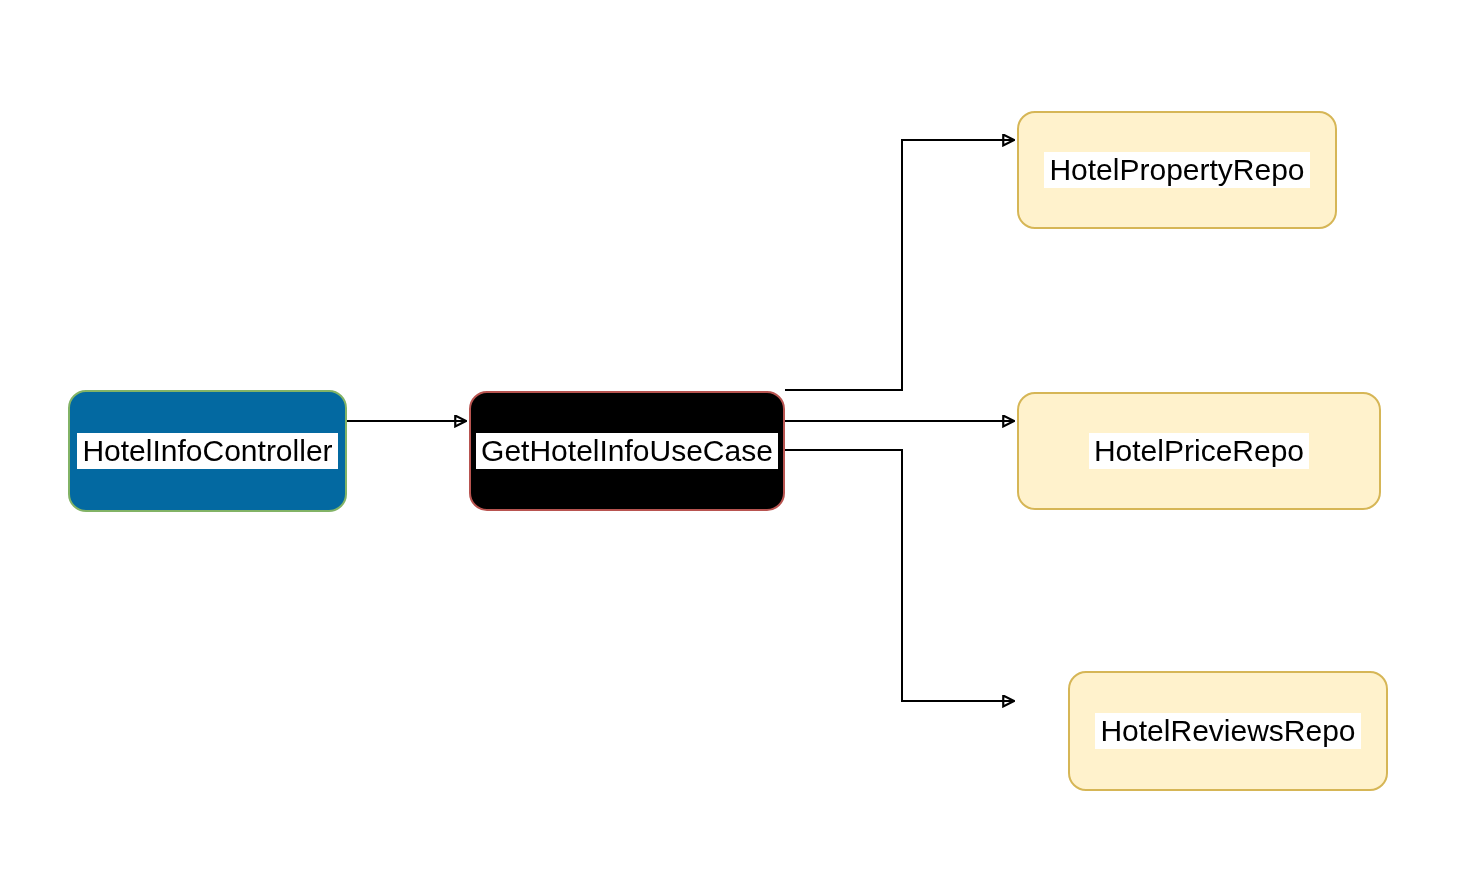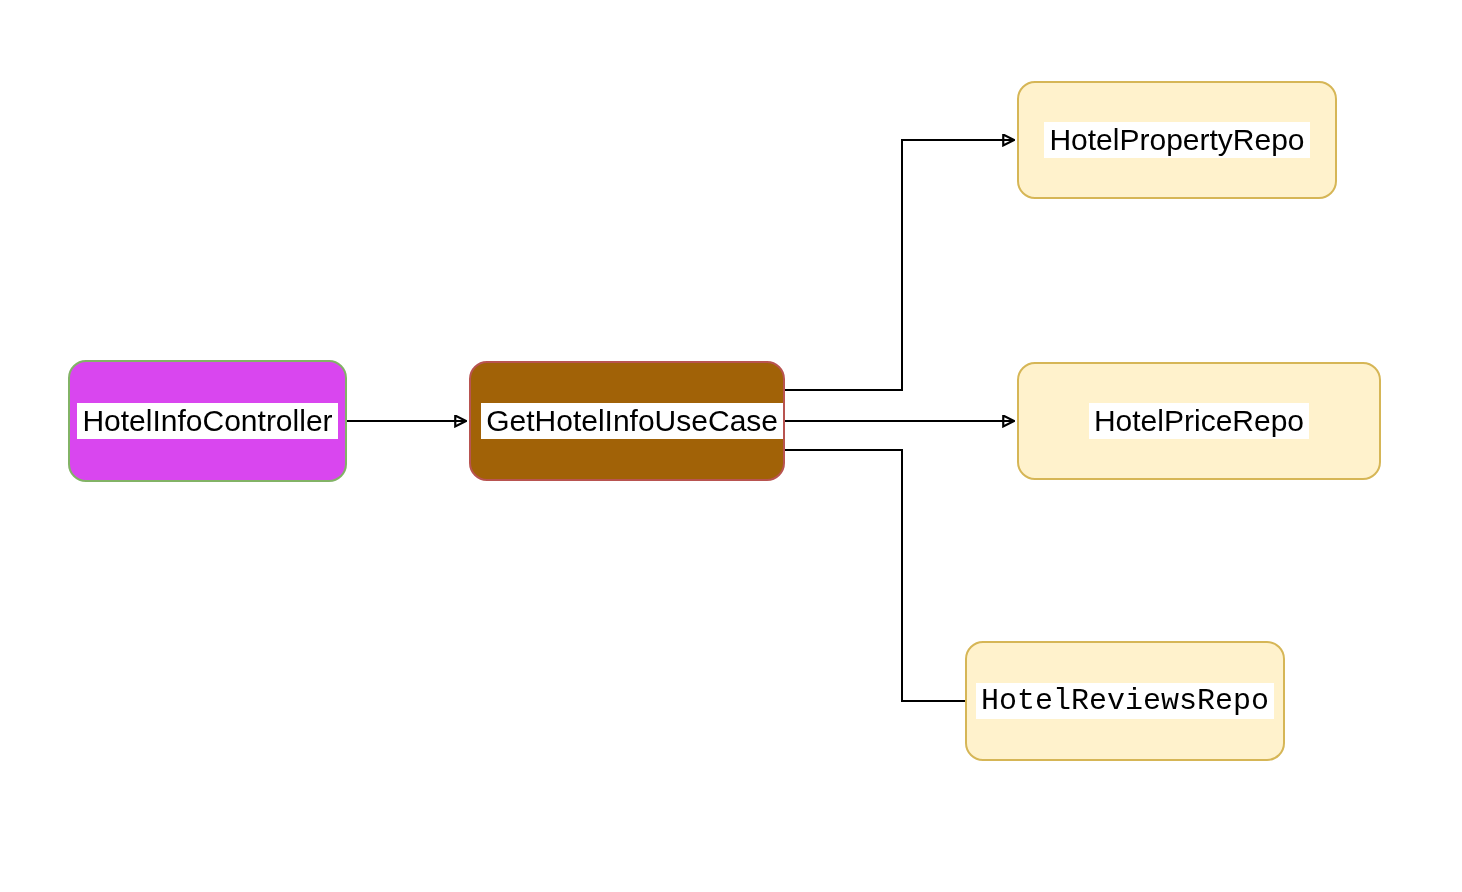--- a/index.html
+++ b/index.html
@@ -35,6 +35,7 @@
     display: flex;
     align-items: center;
     justify-content: center;
+    margin-top: 30px;
   }
   .node-green {
     background: #d946ef;

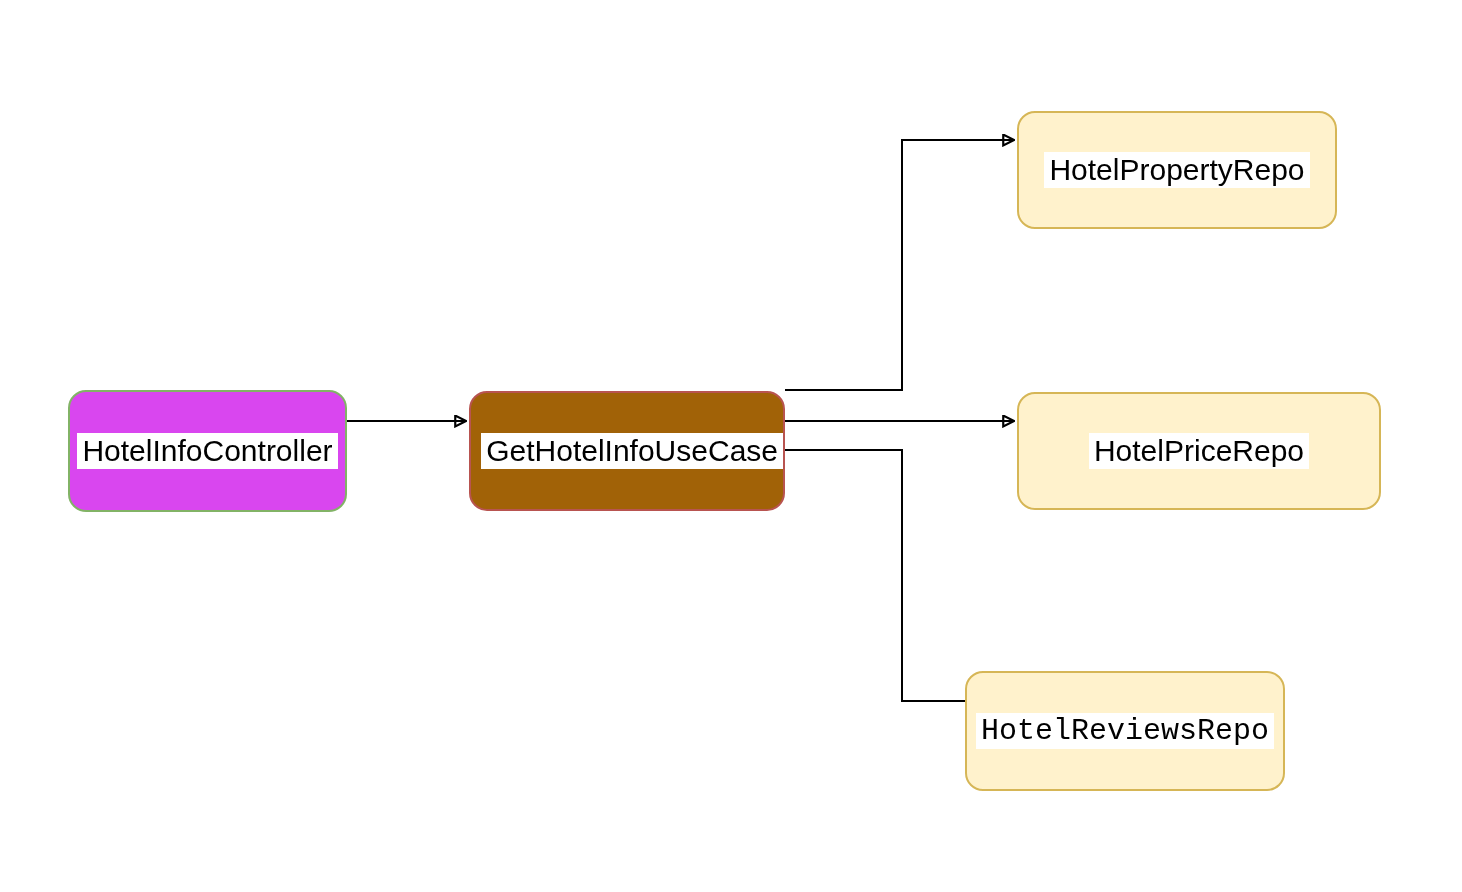--- a/index.html
+++ b/index.html
@@ -38,7 +38,7 @@
     margin-top: 30px;
   }
   .node-green {
-    background: #d946ef;
+    background: #0369a1;
     border-color: #82b366;
   }
   .node-red {

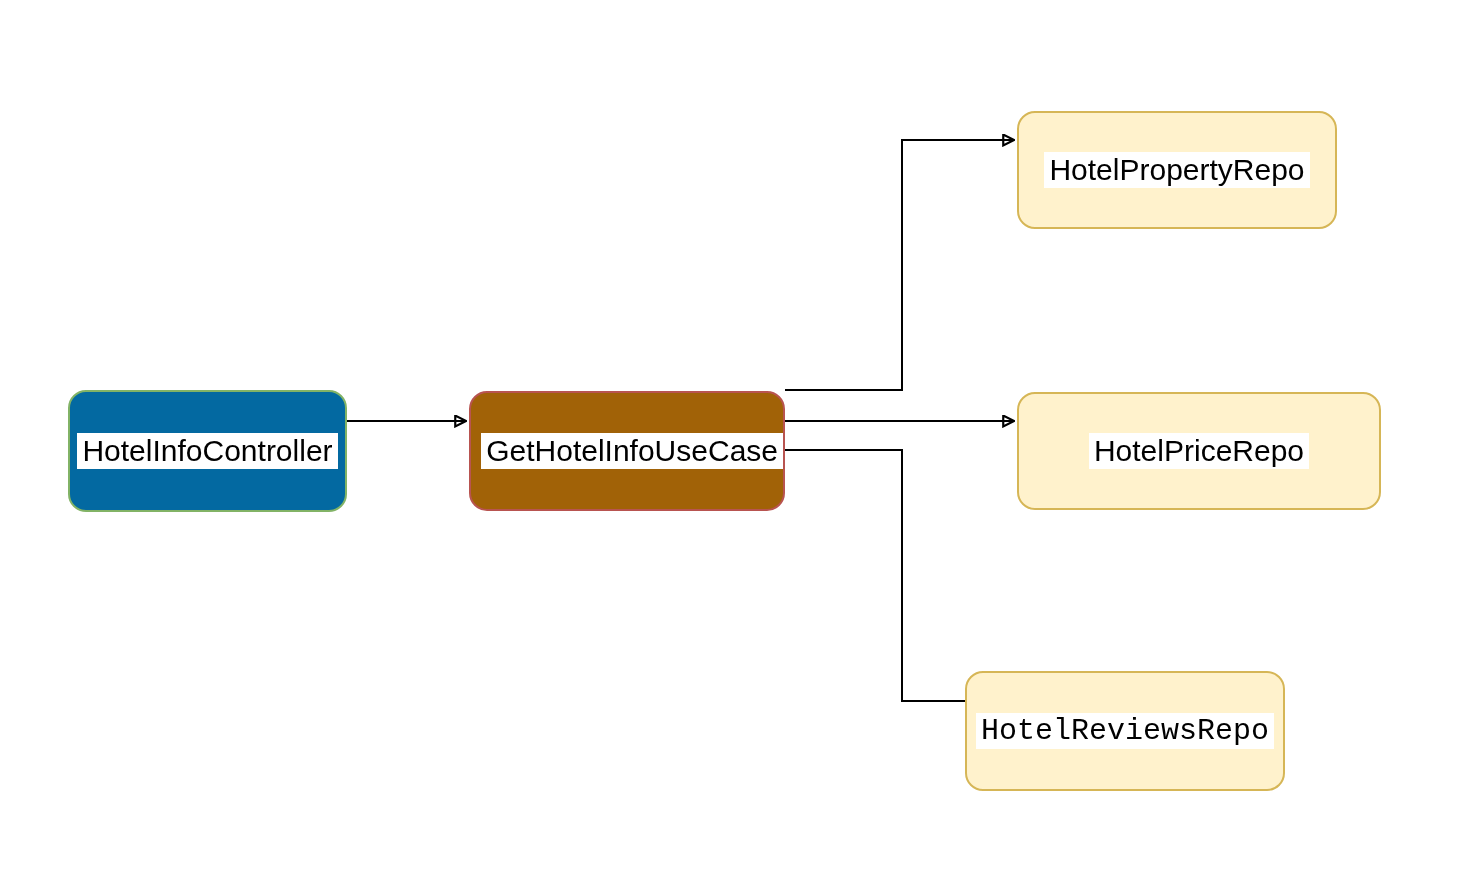--- a/index.html
+++ b/index.html
@@ -42,9 +42,8 @@
     border-color: #82b366;
   }
   .node-red {
-    background: #a16207;
+    background: #000000;
     border-color: #b85450;
-    justify-content: flex-end;
   }
   .node-yellow {
     background: #fff2cc;

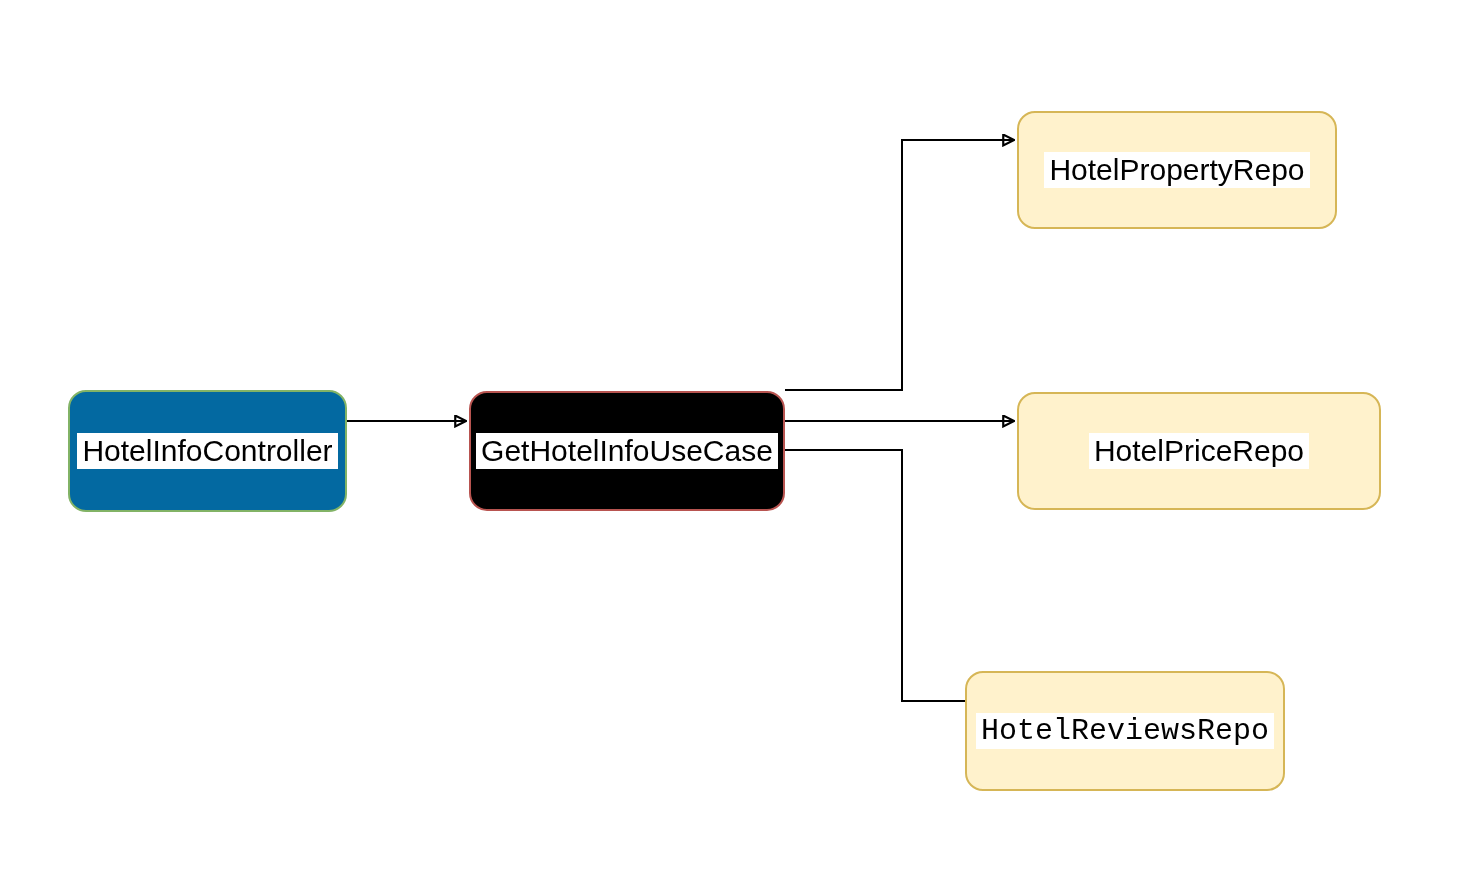--- a/index.html
+++ b/index.html
@@ -62,7 +62,7 @@
   #node-usecase      { left: 469px;  top: 361px; width: 316px; height: 120px; }
   #node-propertyrepo { left: 1017px; top: 81px;  width: 320px; height: 118px; }
   #node-pricerepo    { left: 1017px; top: 362px; width: 364px; height: 118px; }
-  #node-reviewsrepo  { left: 965px; top: 641px; width: 320px; height: 120px; font-family: Liberation Mono, monospace; }
+  #node-reviewsrepo  { left: 1068px; top: 641px; width: 320px; height: 120px; }
 </style>
 </head>
 <body>

